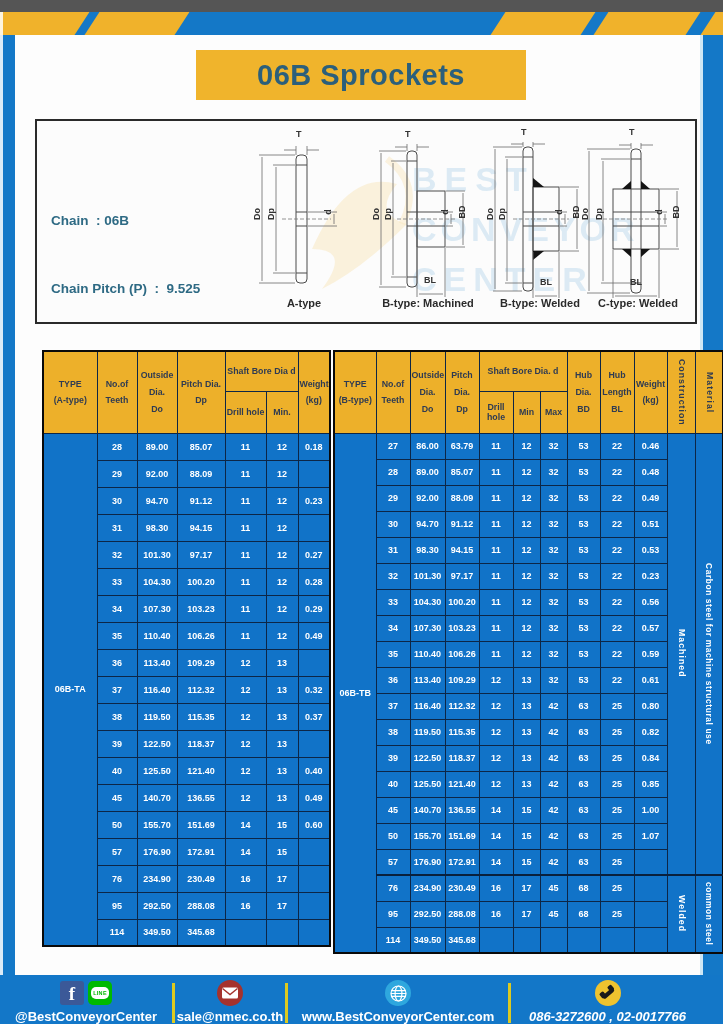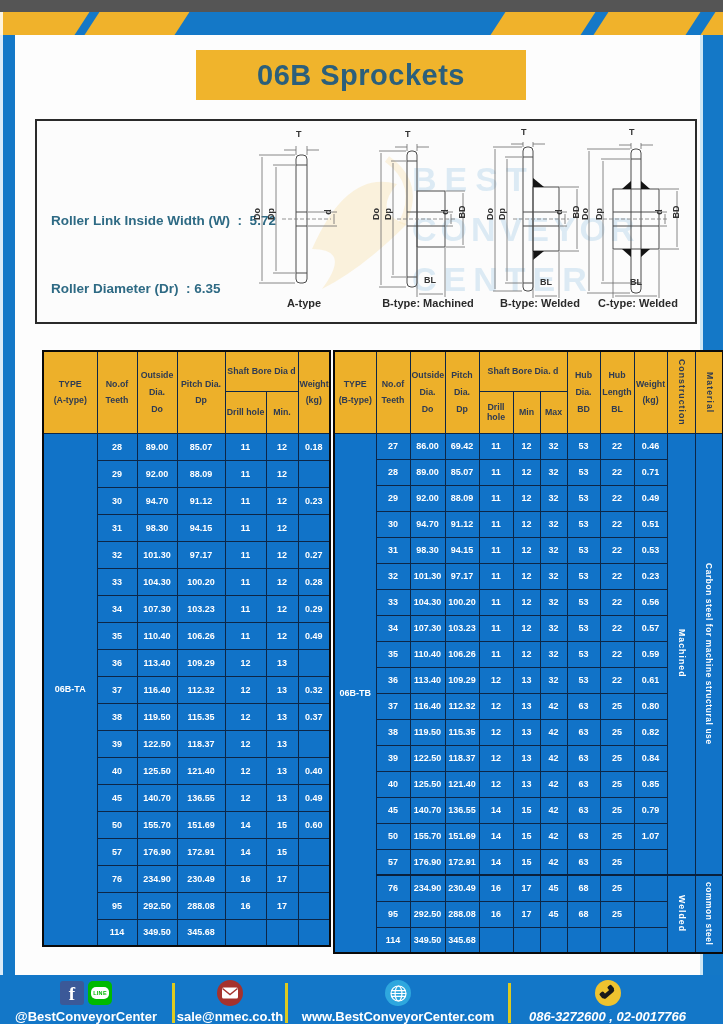--- a/index.html
+++ b/index.html
@@ -99,6 +99,7 @@
       </svg>
 
       <div class="specs">
+        <div>Chain  : 06B</div>
         <div>Roller Link Inside Width (W)  :  5.72</div>
         <div>Roller Diameter (Dr)  : 6.35</div>
         <div>Teeth Width (T)  :  5.3</div>

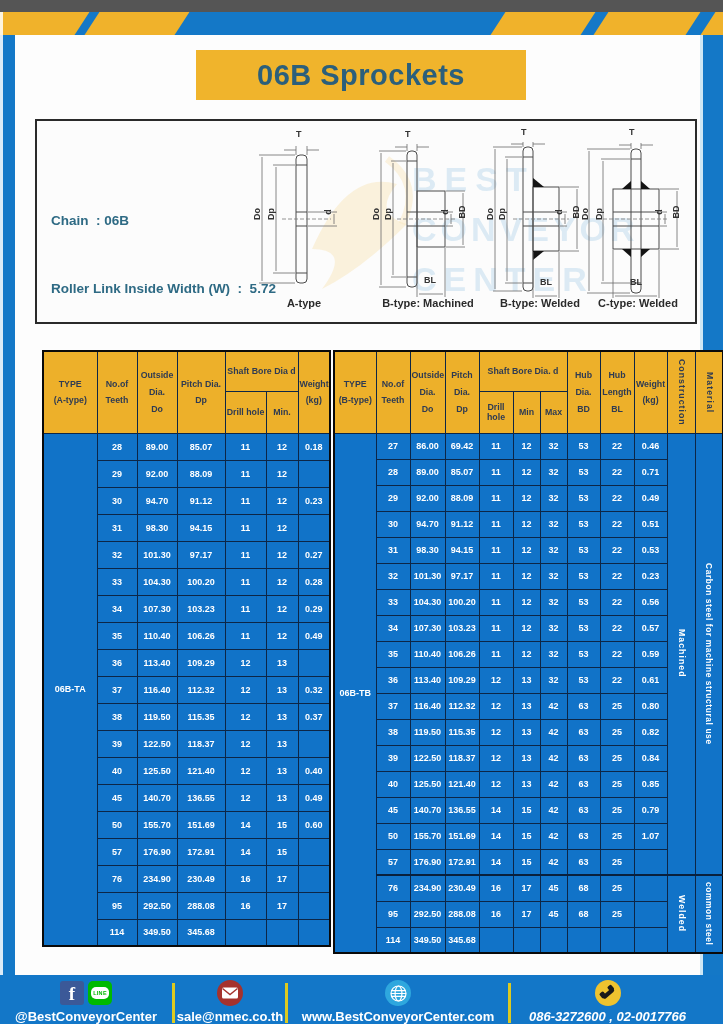--- a/index.html
+++ b/index.html
@@ -100,6 +100,7 @@
 
       <div class="specs">
         <div>Chain  : 06B</div>
+        <div>Chain Pitch (P)  :  9.525</div>
         <div>Roller Link Inside Width (W)  :  5.72</div>
         <div>Roller Diameter (Dr)  : 6.35</div>
         <div>Teeth Width (T)  :  5.3</div>

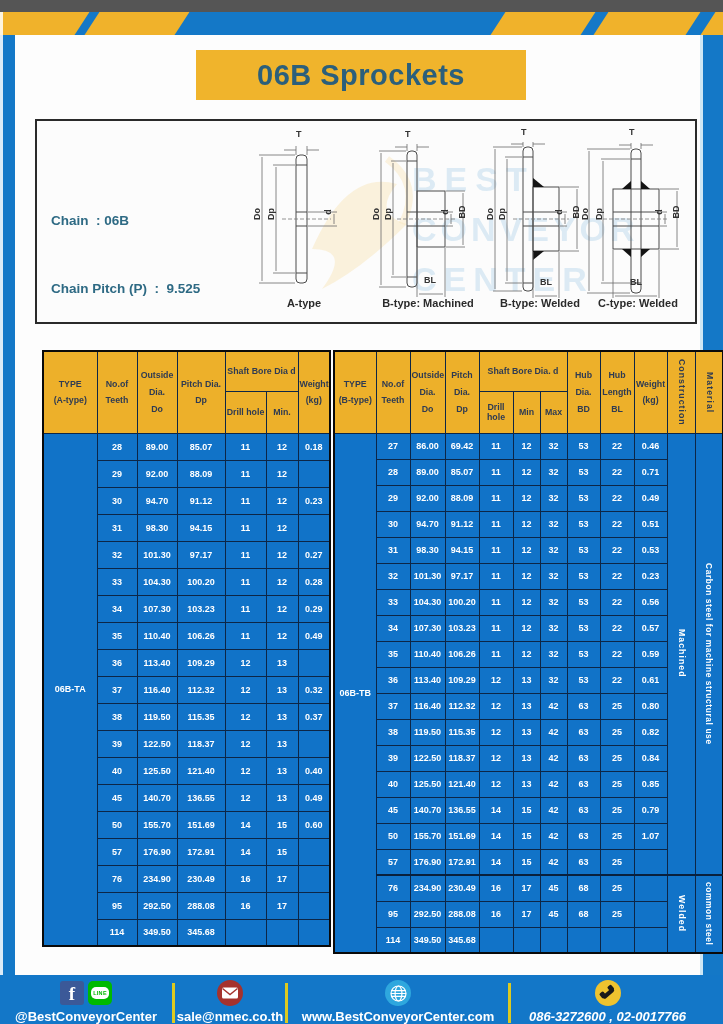--- a/index.html
+++ b/index.html
@@ -436,7 +436,7 @@
             <td rowspan="20" class="type-cell">06B-TB</td>
             <td>27</td>
             <td>86.00</td>
-            <td>69.42</td>
+            <td>63.79</td>
             <td>11</td>
             <td>12</td>
             <td>32</td>

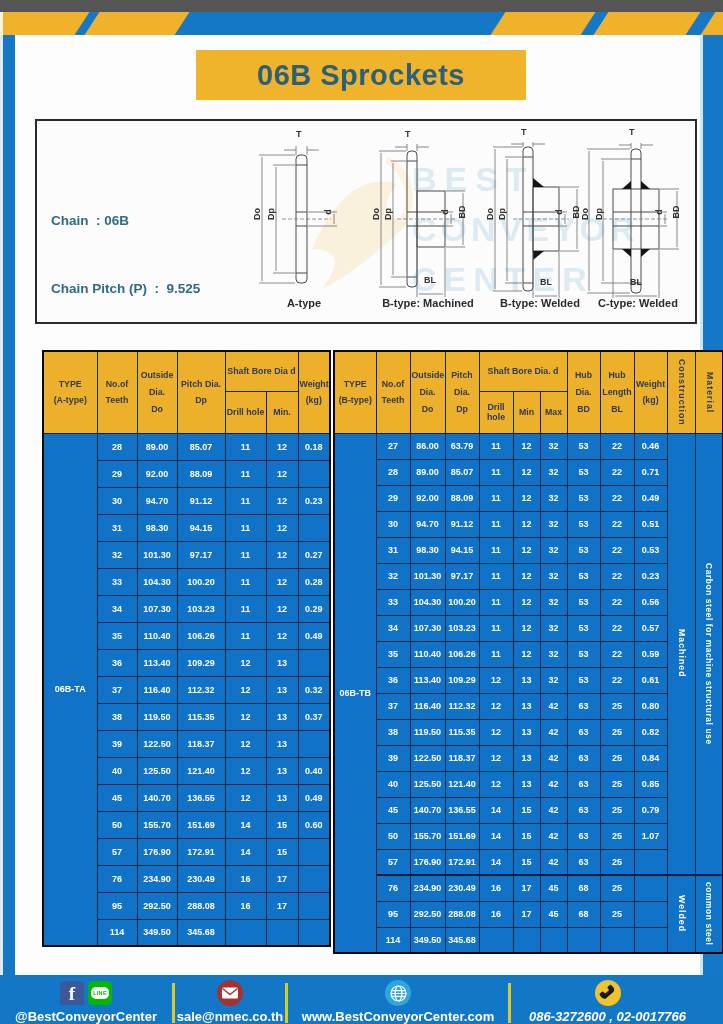--- a/index.html
+++ b/index.html
@@ -455,7 +455,7 @@
             <td>32</td>
             <td>53</td>
             <td>22</td>
-            <td>0.71</td>
+            <td>0.48</td>
           </tr>
           <tr>
             <td>29</td>

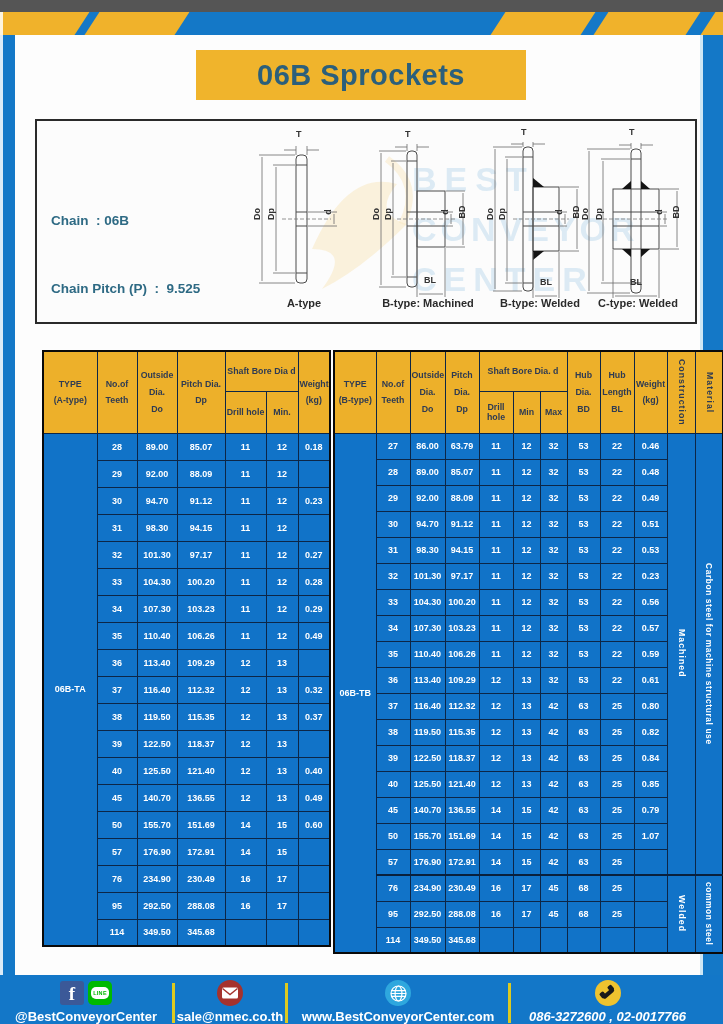--- a/index.html
+++ b/index.html
@@ -598,7 +598,7 @@
             <td>42</td>
             <td>63</td>
             <td>25</td>
-            <td>0.79</td>
+            <td>1.00</td>
           </tr>
           <tr>
             <td>50</td>

